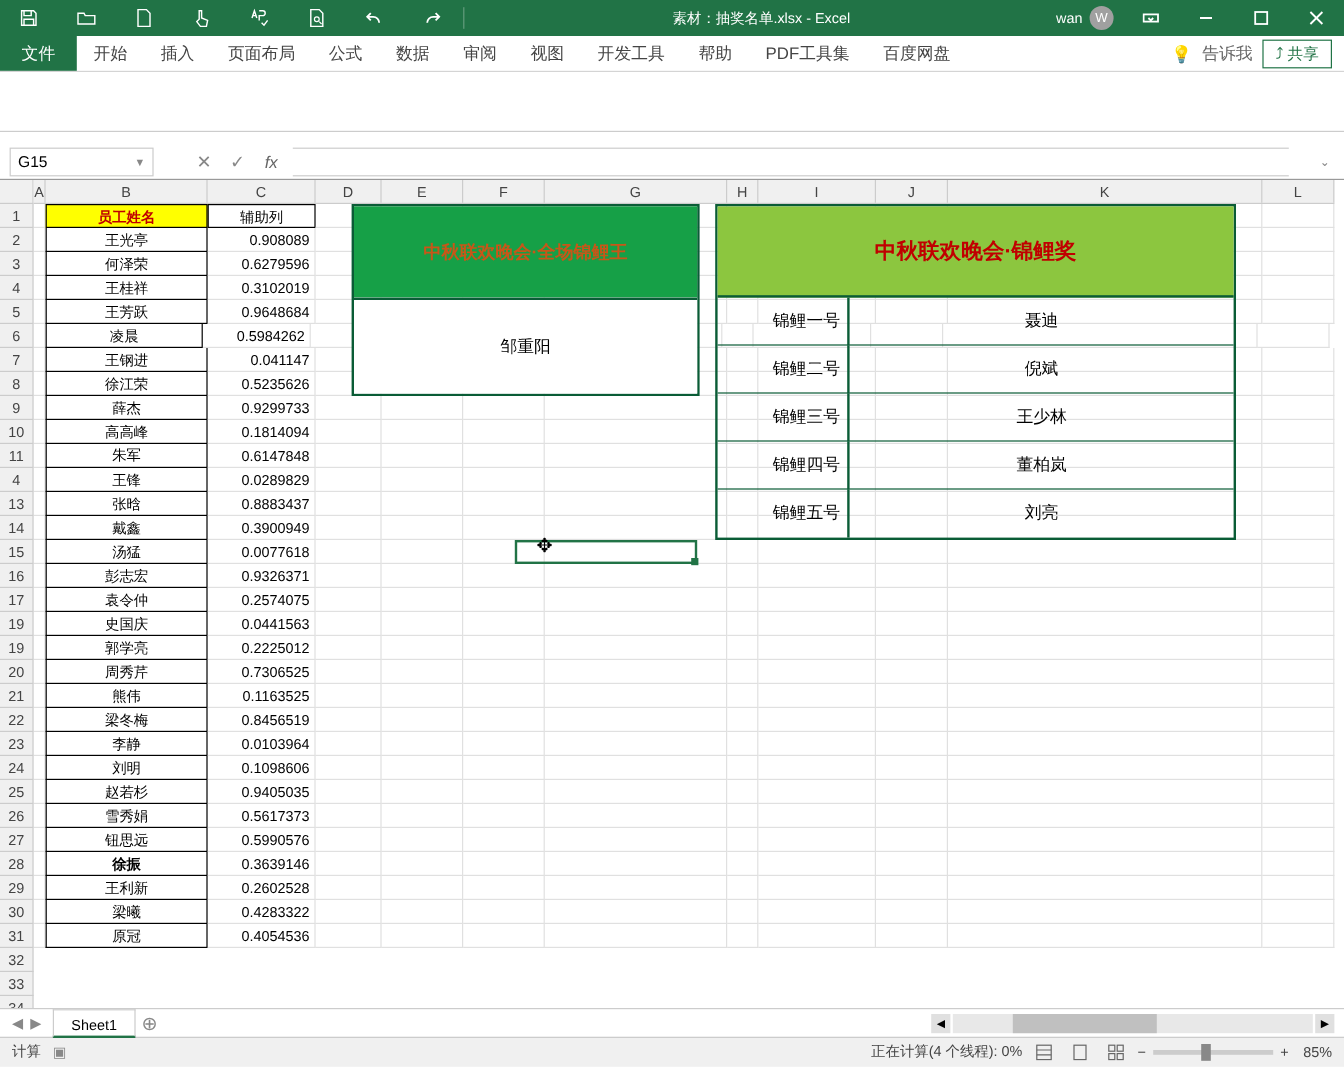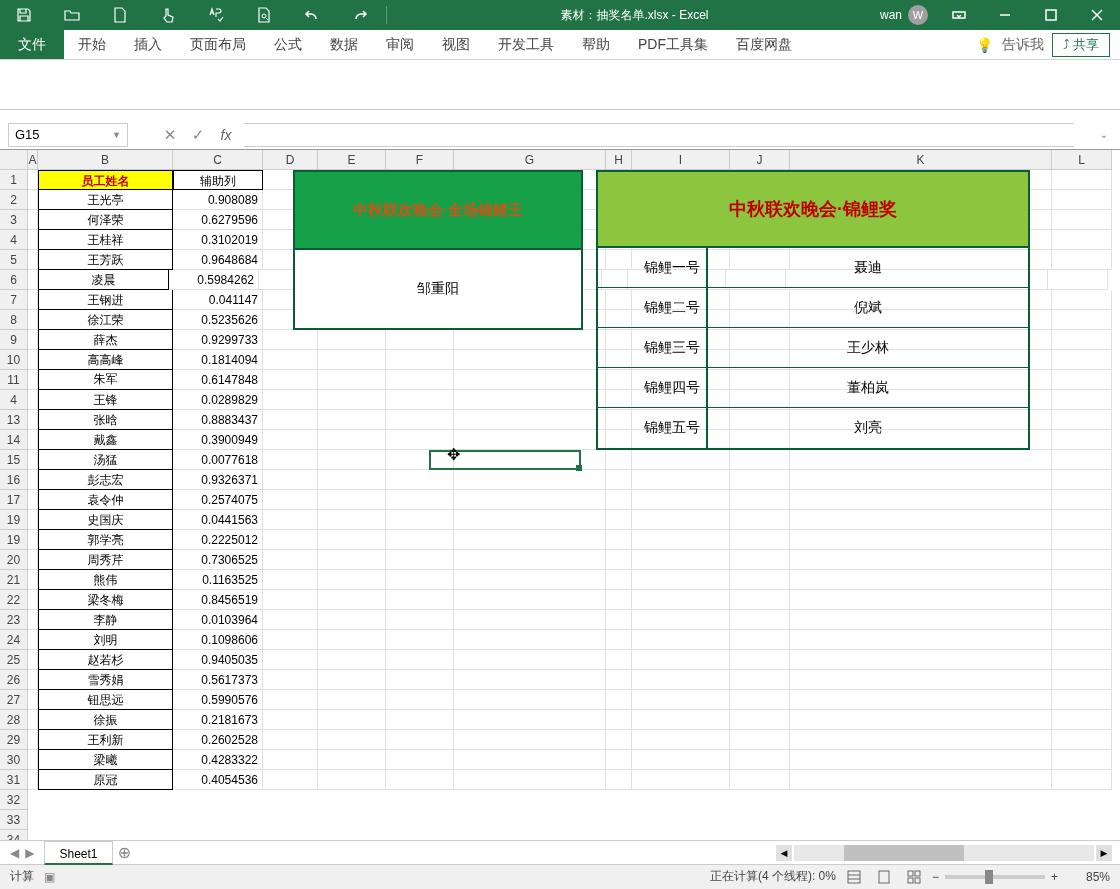--- a/index.html
+++ b/index.html
@@ -629,7 +629,7 @@
       </div>
       <div class="cellrow">
         <div class="cell" style="width: 10px;"></div>
-        <div class="cell name" style="width: 135px;">徐振</div>
+        <div class="cell name" style="width: 135px; font-weight: bold;">徐振</div>
         <div class="cell val" style="width: 90px;">0.2181673</div>
         <div class="cell" style="width: 55px;"></div>
         <div class="cell" style="width: 68px;"></div>

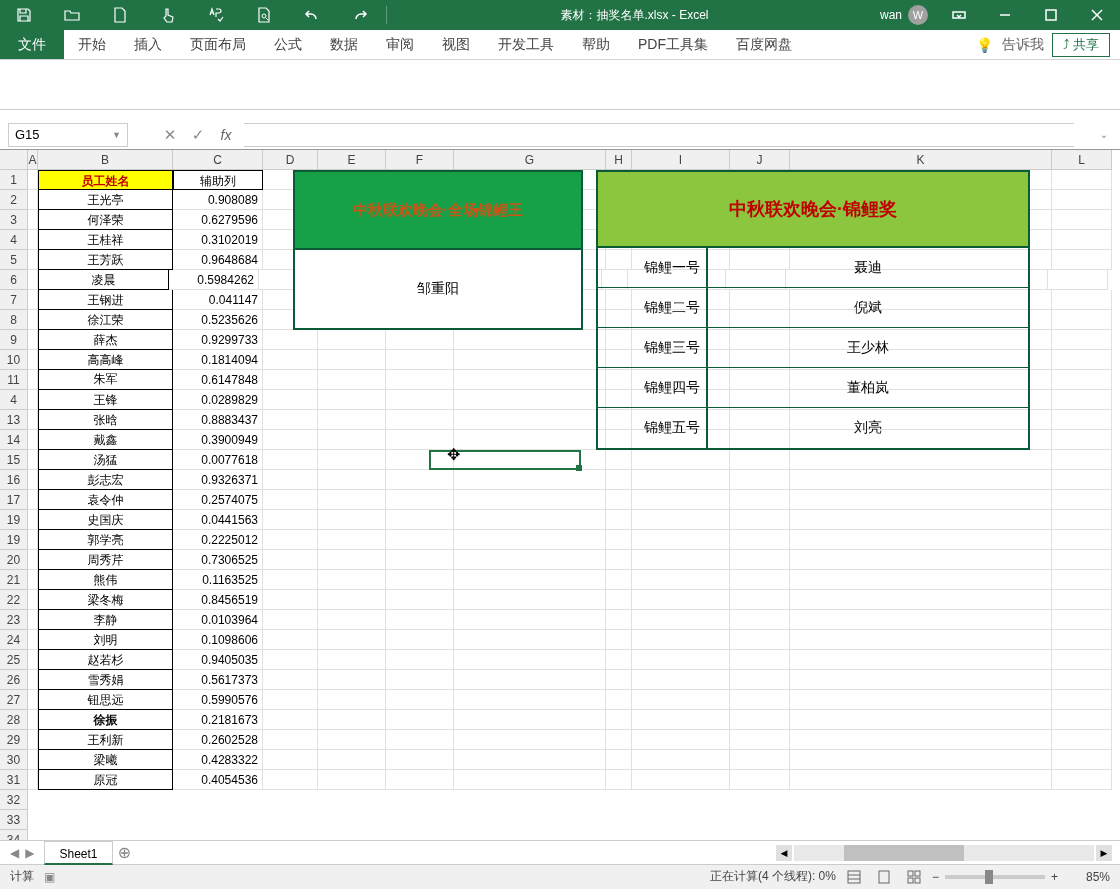--- a/index.html
+++ b/index.html
@@ -630,7 +630,7 @@
       <div class="cellrow">
         <div class="cell" style="width: 10px;"></div>
         <div class="cell name" style="width: 135px; font-weight: bold;">徐振</div>
-        <div class="cell val" style="width: 90px;">0.2181673</div>
+        <div class="cell val" style="width: 90px;">0.3639146</div>
         <div class="cell" style="width: 55px;"></div>
         <div class="cell" style="width: 68px;"></div>
         <div class="cell" style="width: 68px;"></div>

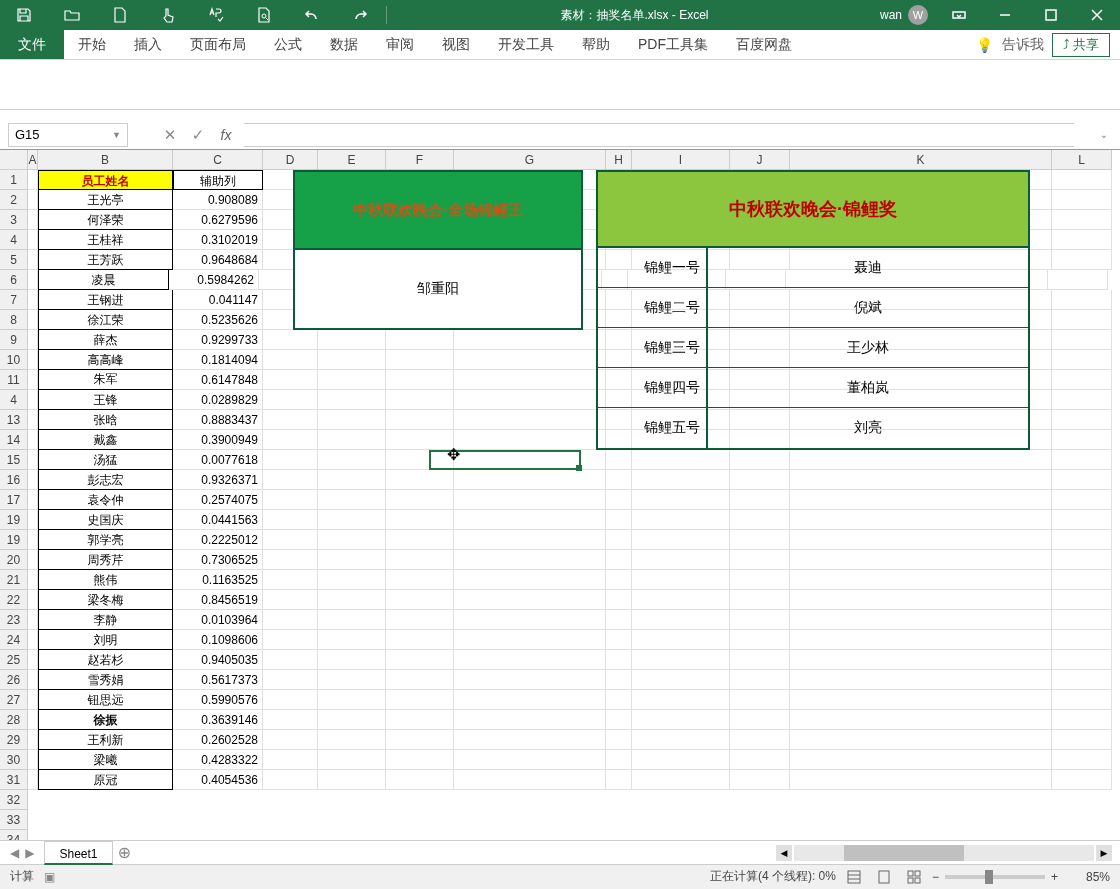--- a/index.html
+++ b/index.html
@@ -770,7 +770,7 @@
         <div class="thumb" style="left:40px"></div>
       </div>
     <span style="cursor:pointer">+</span>
-    <span style="margin-left:22px">85%</span>
+    <span style="margin-left:6px">85%</span>
   </div>
 </div>
 

